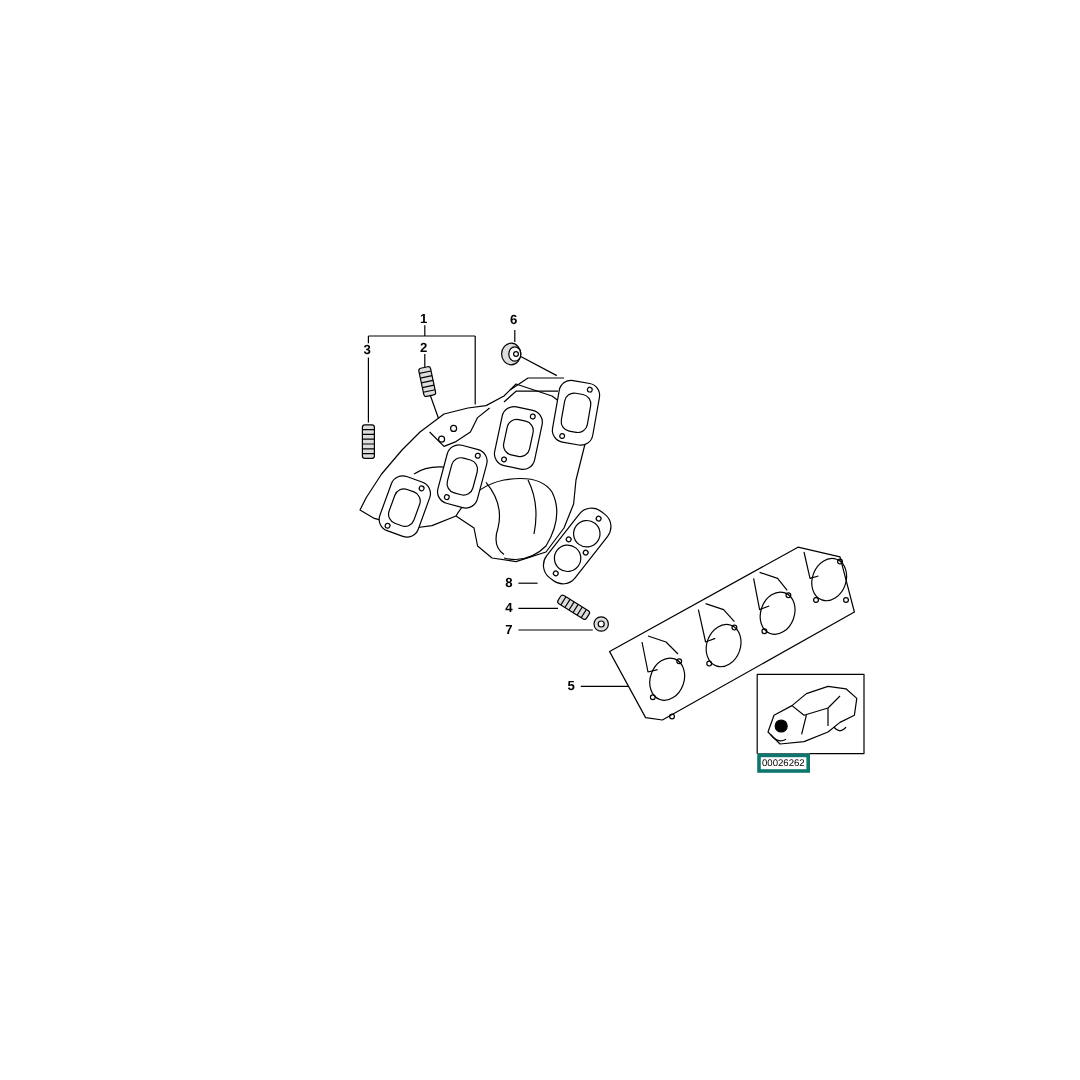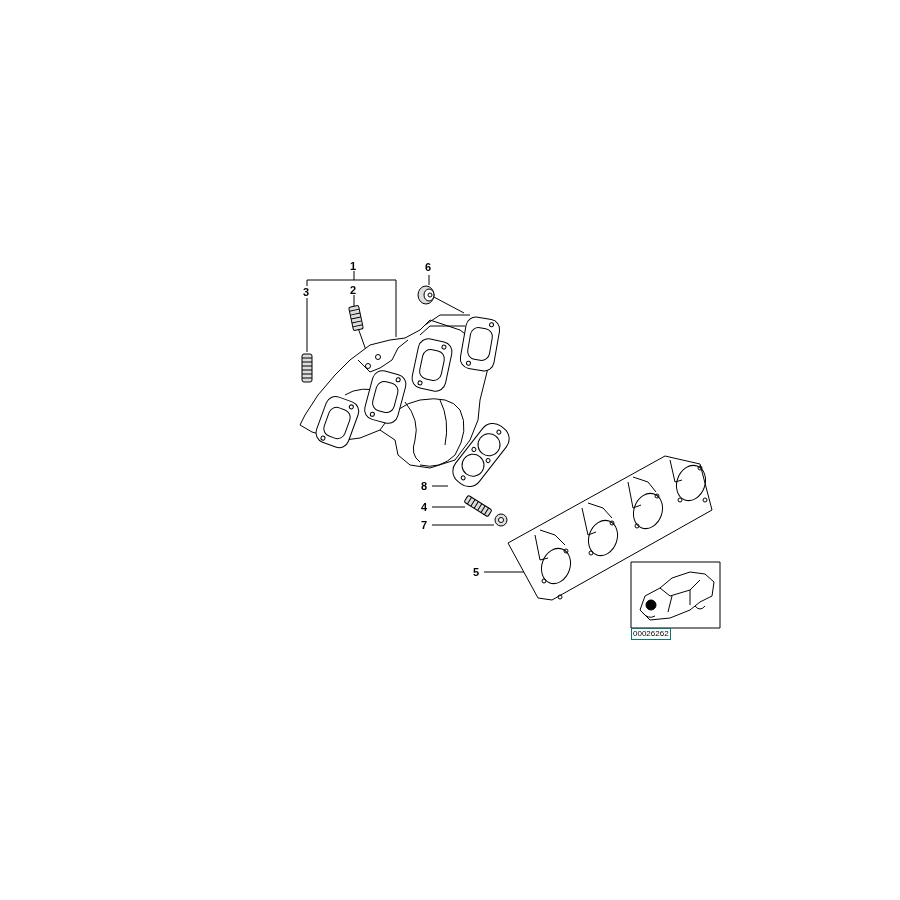--- a/index.html
+++ b/index.html
@@ -6,7 +6,7 @@
   body { width: 900px; height: 900px; position: relative; overflow: hidden; font-family: "Liberation Sans", sans-serif; }
   #diagram { position: absolute; left: 0; top: 0; width: 900px; height: 900px; }
   .callout { position: absolute; font-family: "Liberation Sans", sans-serif; font-weight: bold; font-size: 11px; color: #000; line-height: 1; }
-  .ref-label { position: absolute; left: 631px; top: 628px; font-family: "Liberation Sans", sans-serif; font-size: 8px; color: #000; border: 1px solid #0f766e; padding: 0 1px; background: #fff; line-height: 10px; }
+  .ref-label { position: absolute; left: 631px; top: 628px; font-family: "Liberation Sans", sans-serif; font-size: 8px; color: #000; border: 3px solid #0f766e; padding: 0 1px; background: #fff; line-height: 10px; }
 </style>
 </head>
 <body>

